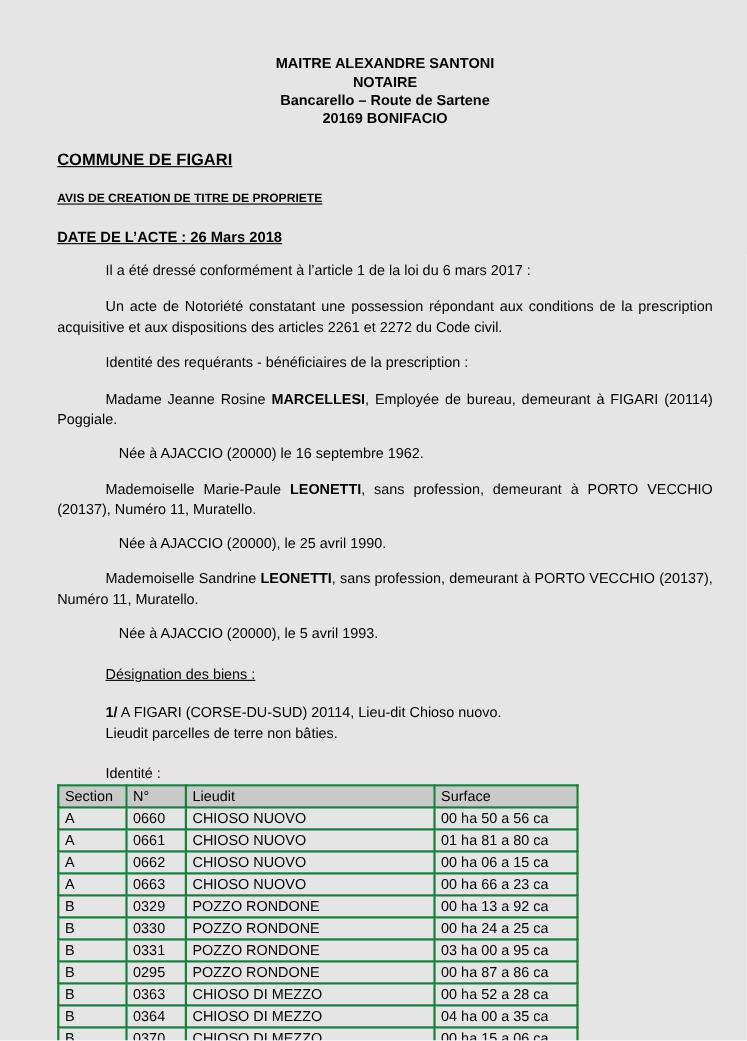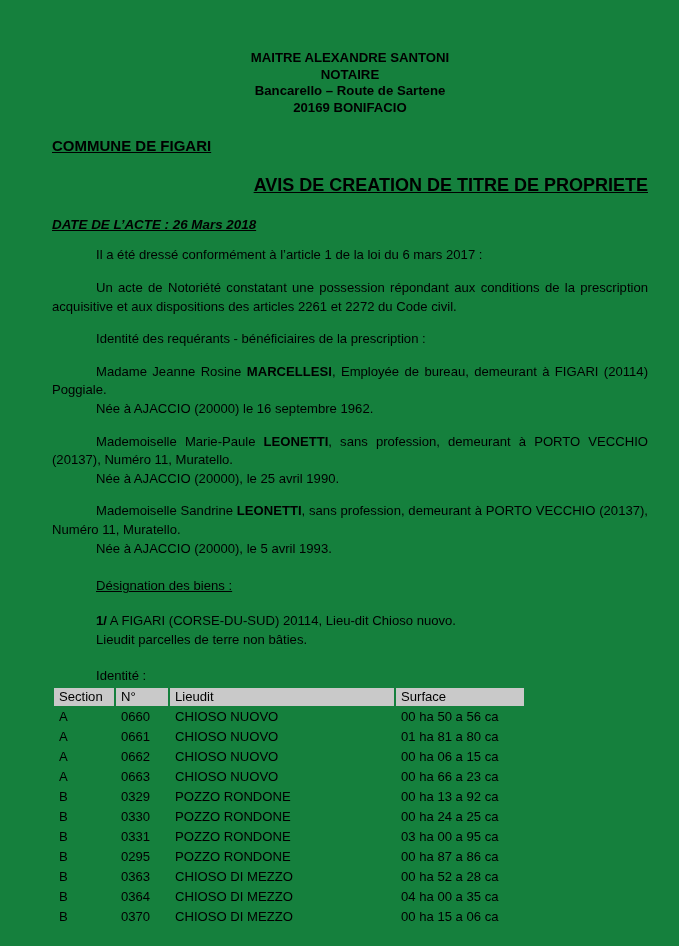--- a/index.html
+++ b/index.html
@@ -16,7 +16,7 @@
     position: relative;
     width: 679px;
     height: 946px;
-    background: #15803d;
+    background: #e5e5e5;
     overflow: hidden;
     box-sizing: border-box;
     padding: 0;

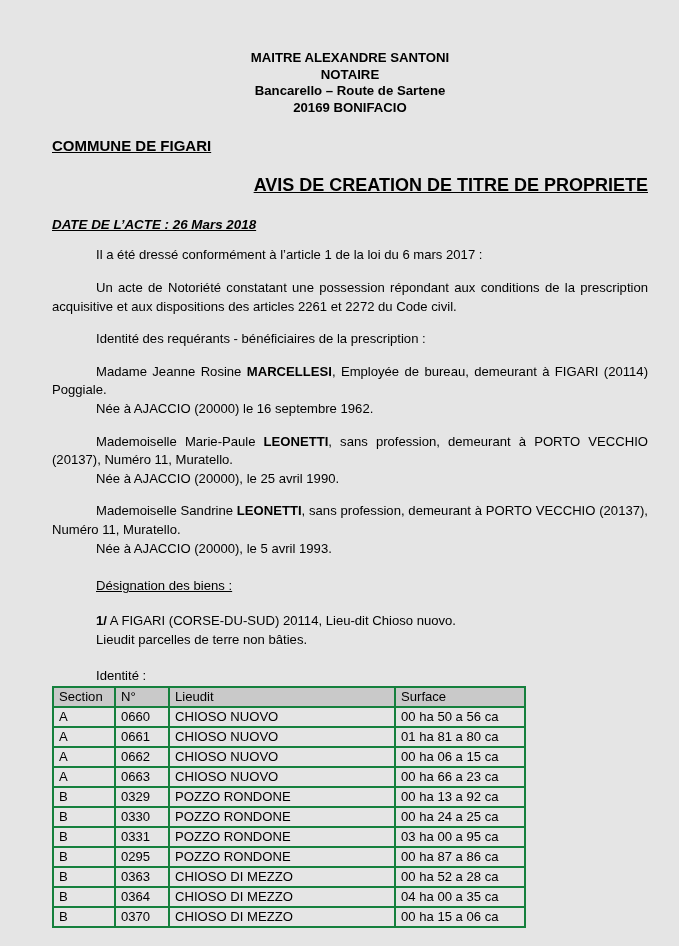--- a/index.html
+++ b/index.html
@@ -46,9 +46,9 @@
   .commune span { text-decoration: underline; }
 
   .avis {
-    text-align: right;
-    font-weight: bold;
-    font-size: 18px;
+    text-align: left;
+    font-weight: bold;
+    font-size: 11px;
     margin-top: 21px;
   }
   .avis span { text-decoration: underline; }

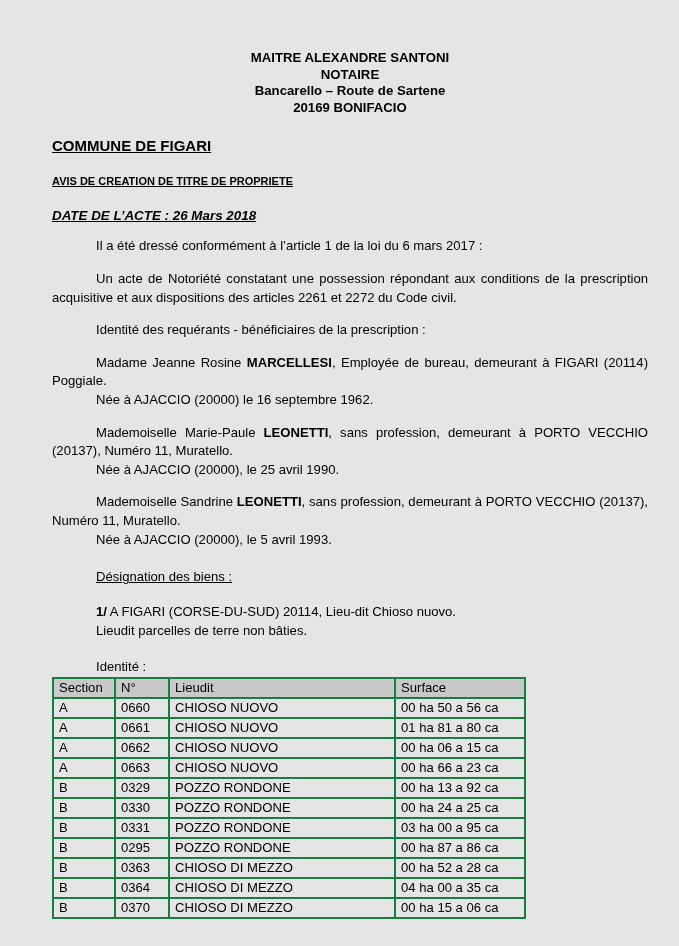--- a/index.html
+++ b/index.html
@@ -59,7 +59,7 @@
     font-size: 13.4px;
     margin-top: 21px;
   }
-  .date-acte span { text-decoration: underline; font-style: italic; }
+  .date-acte span { text-decoration: underline; }
 
   
   p.para {

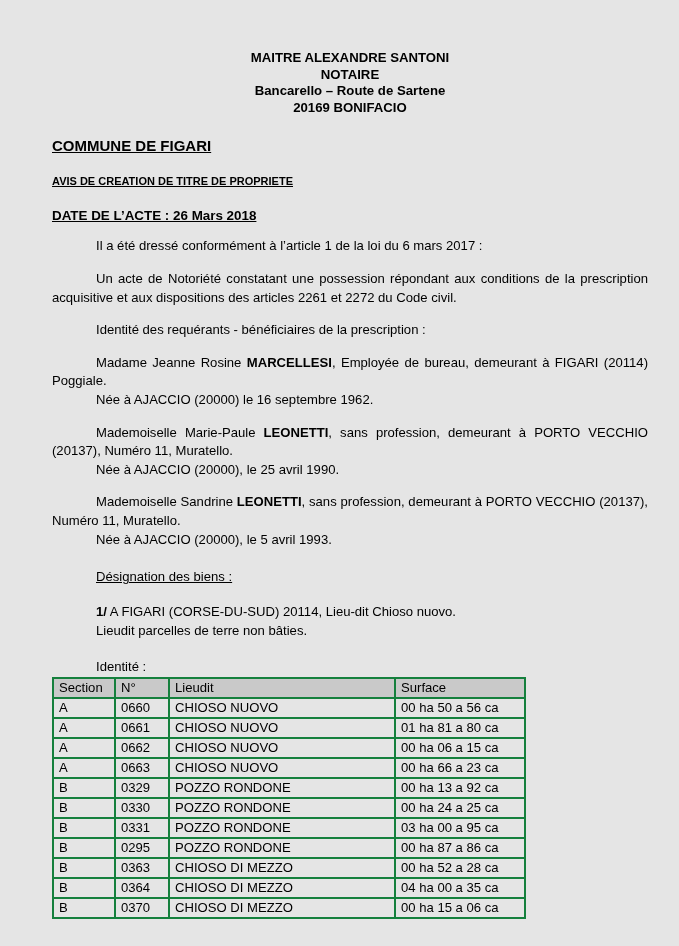--- a/index.html
+++ b/index.html
@@ -74,7 +74,7 @@
     font-size: 13.1px;
     line-height: 18.6px;
     text-align: left;
-    margin: 0;
+    margin: 12px;
     text-indent: 44px;
   }
   .b { font-weight: bold; }

